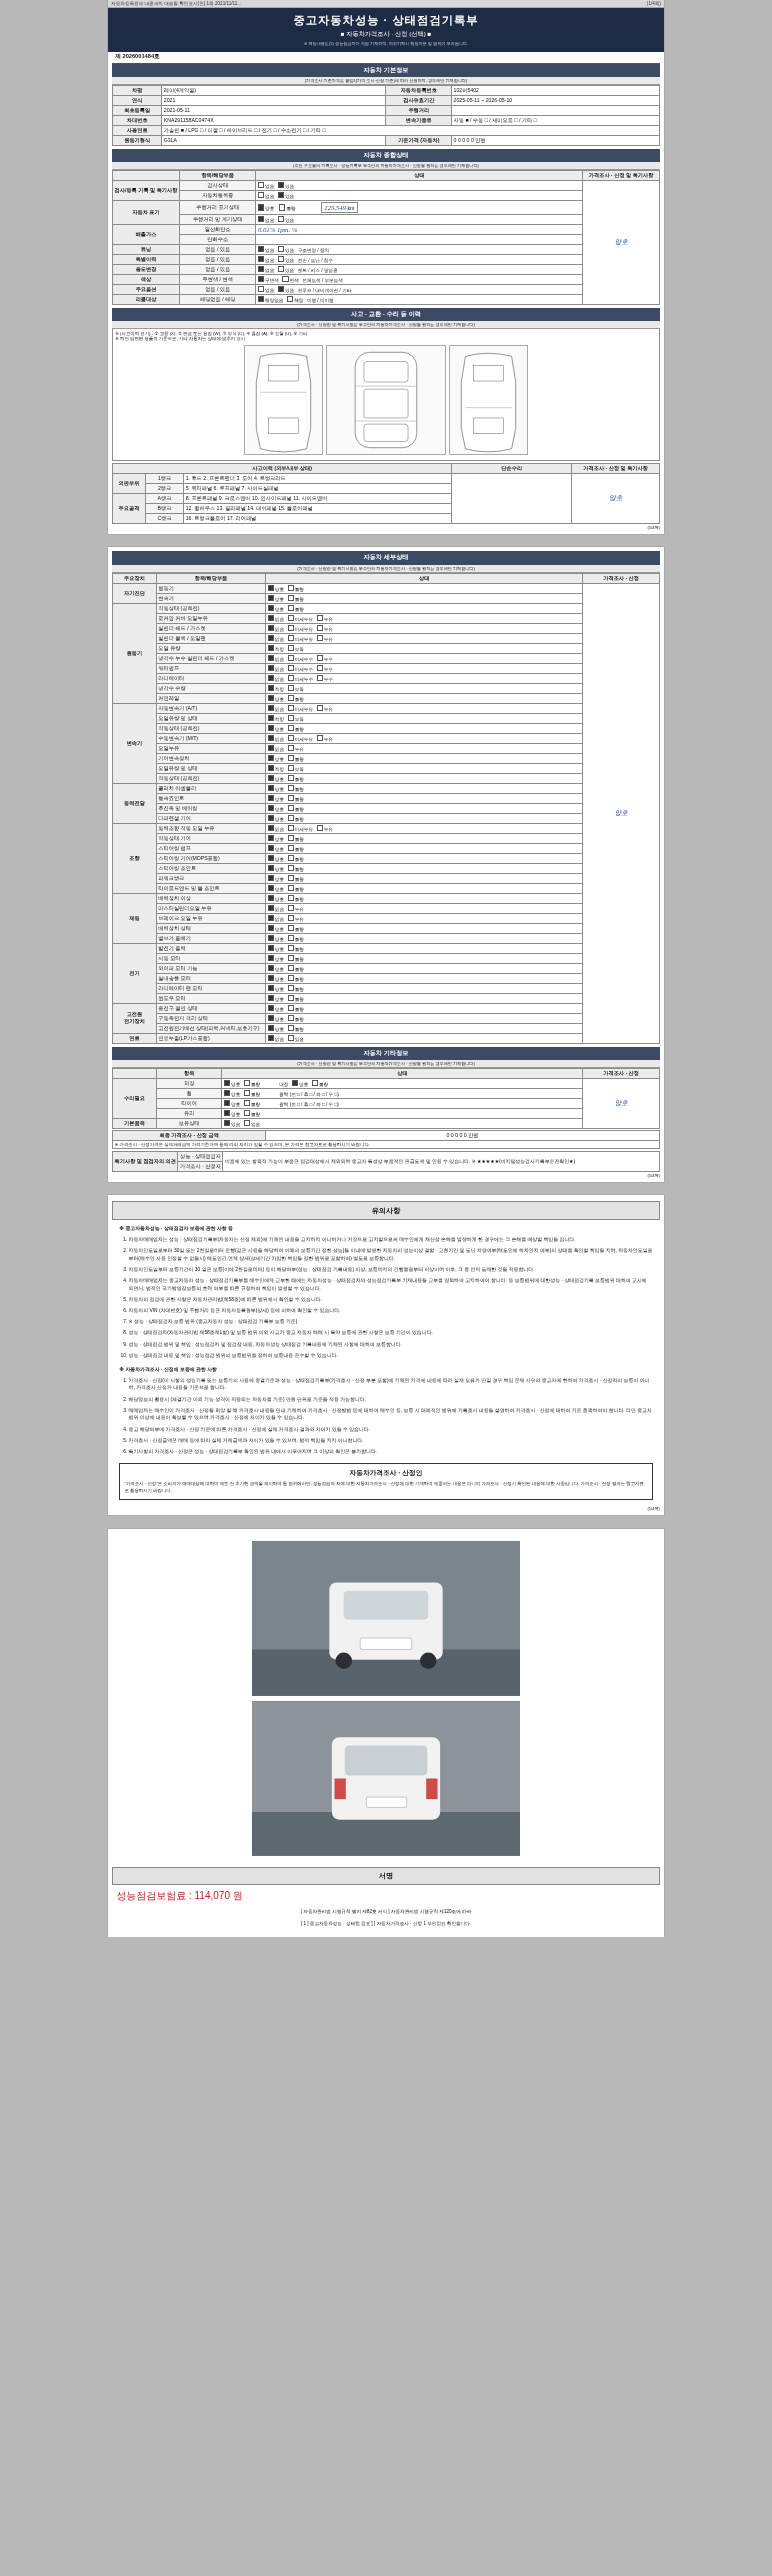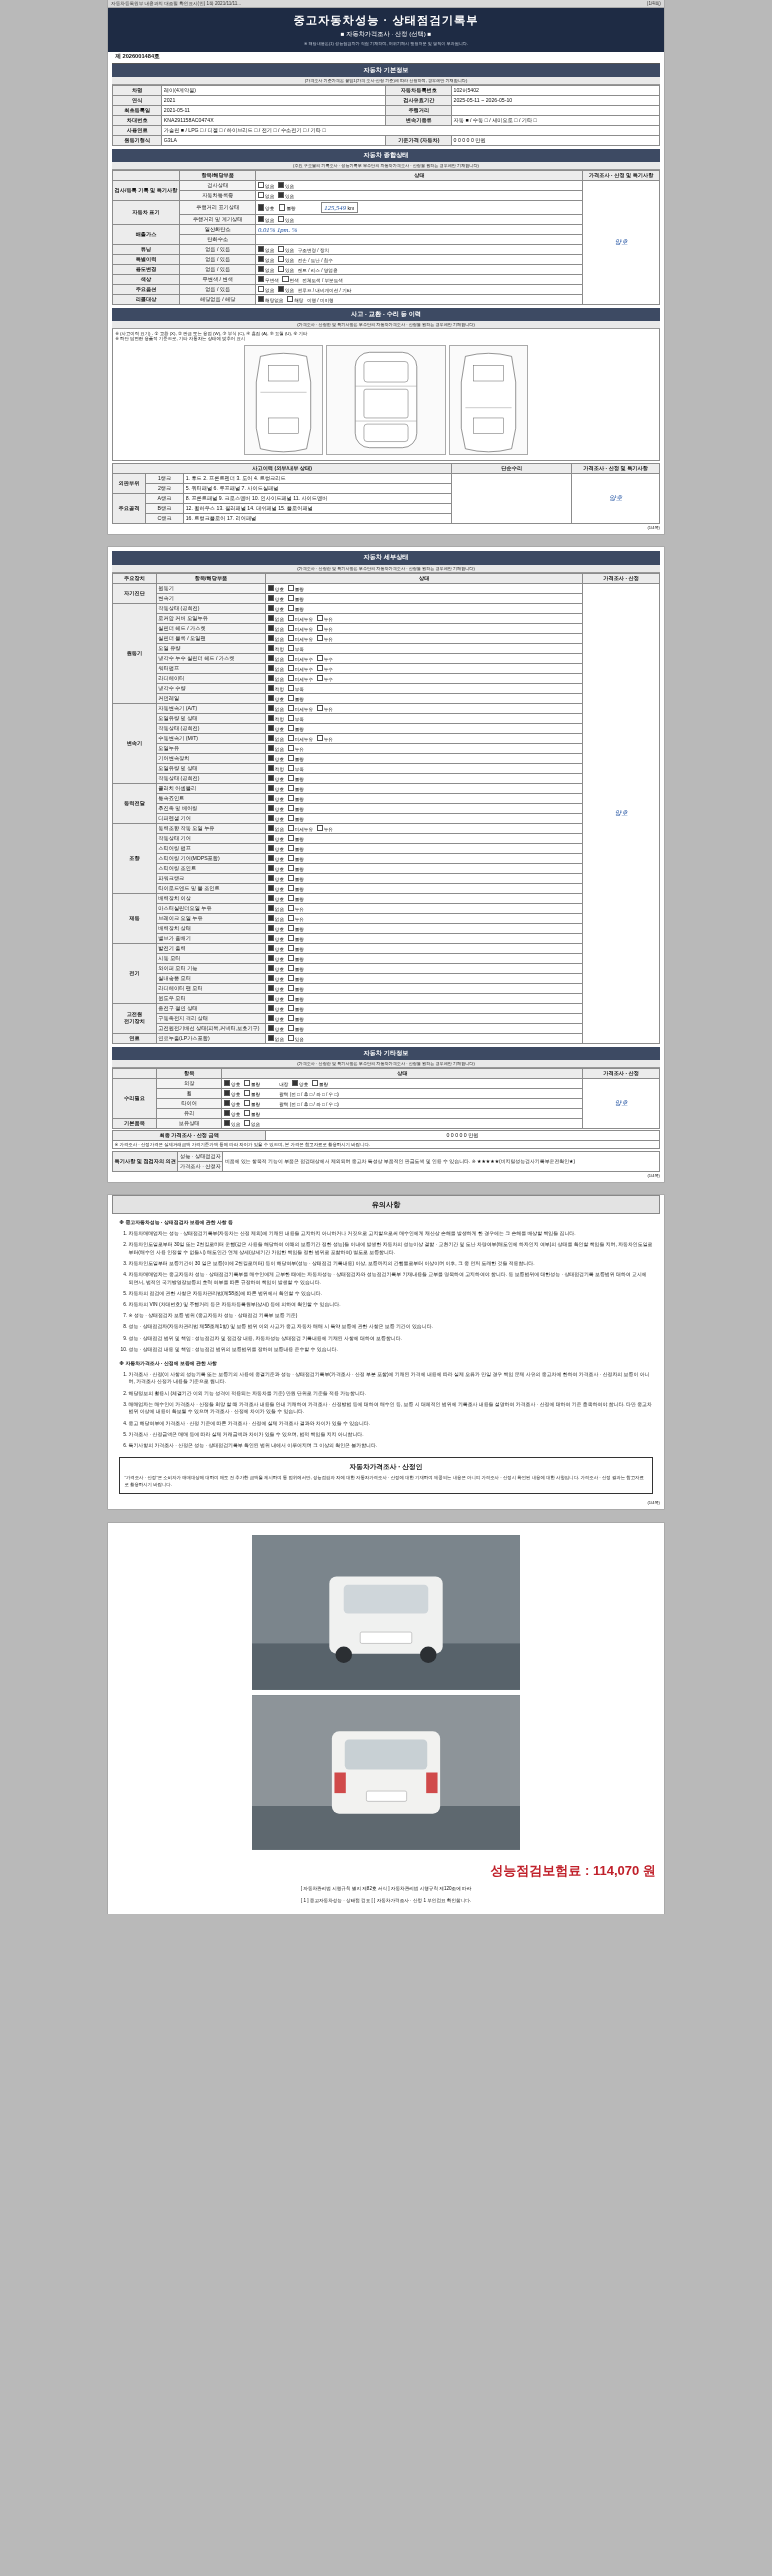--- a/index.html
+++ b/index.html
@@ -528,7 +528,7 @@
   </div>
 
   <div class="sheet" style="width:556px;">
-    <div class="pad" style="padding-top:0">
+    <div class="pad" style="padding-top:6px">
       <div class="noticehdr">유의사항</div>
       <div class="notes" style="padding:5.2px 7.2px;">
         <p style="font-weight:bold">※ 중고자동차성능 · 상태점검자 보증에 관한 사항 등</p>

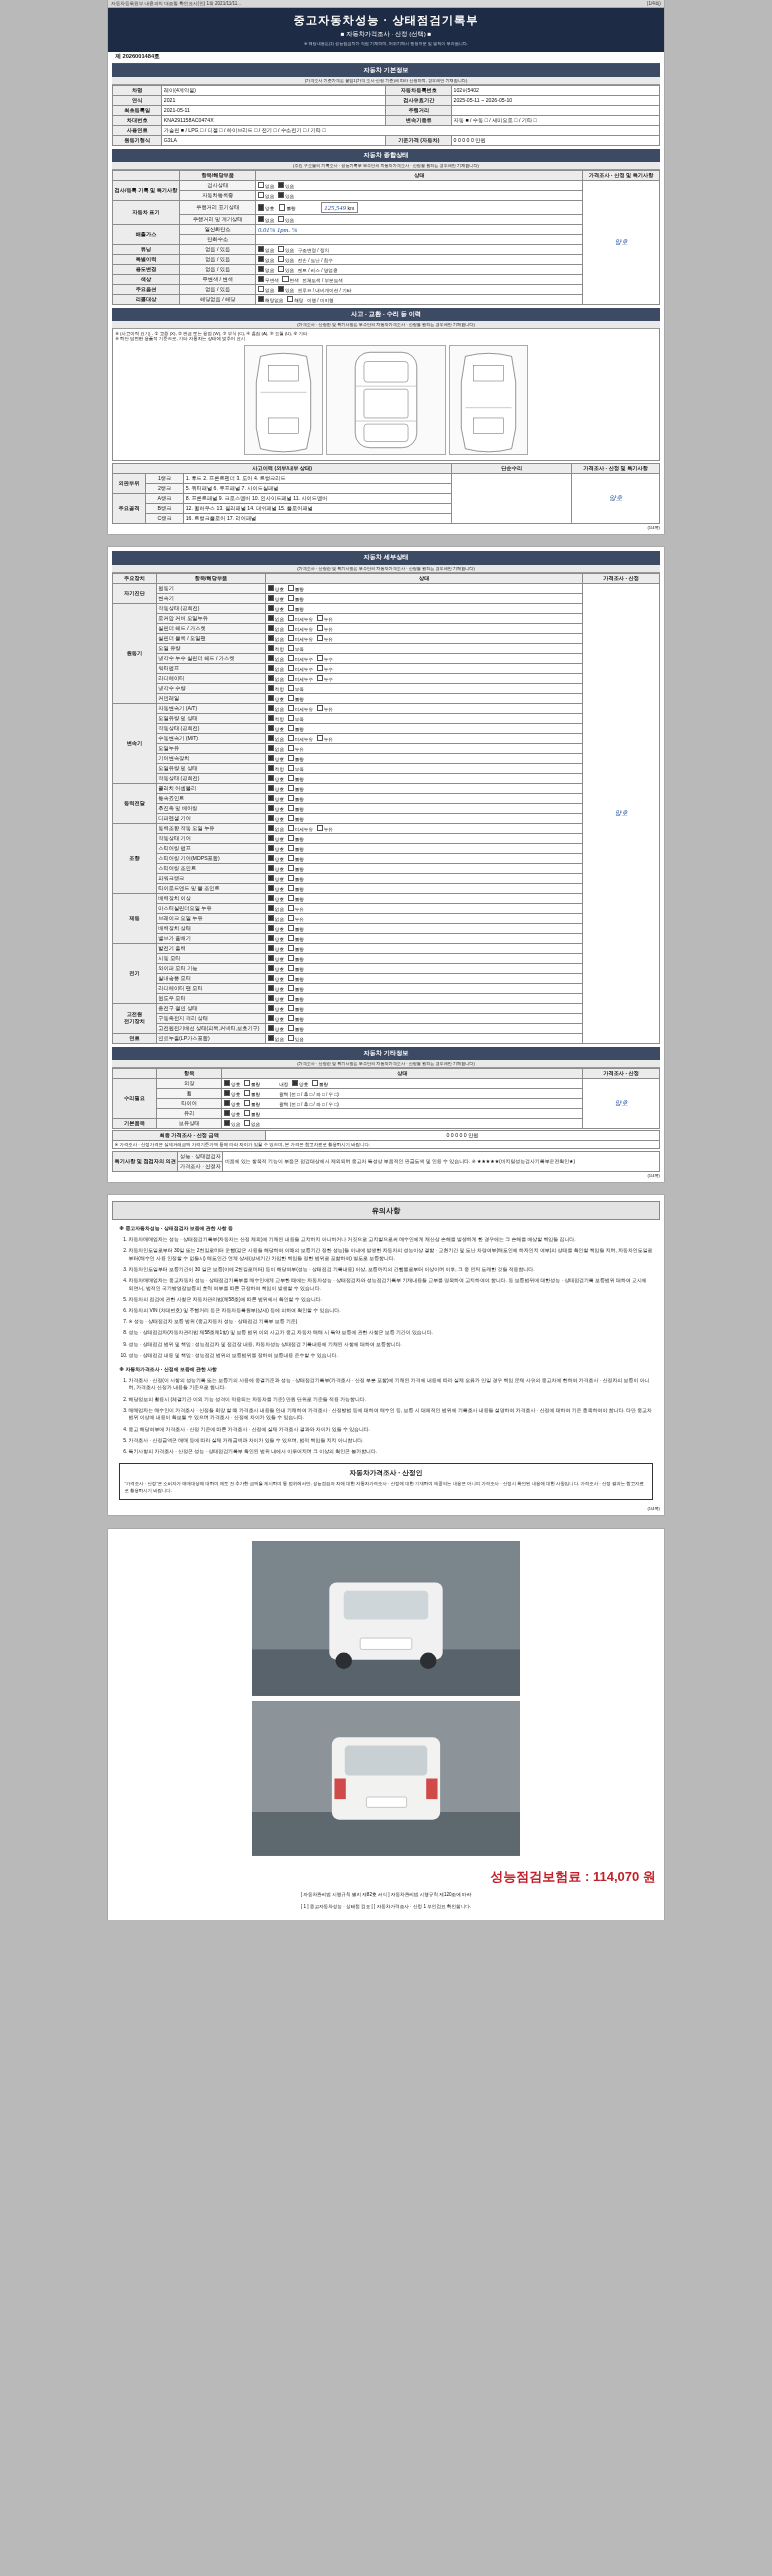--- a/index.html
+++ b/index.html
@@ -589,6 +589,7 @@
         </div>
       </div>
 
+      <div class="noticehdr" style="margin-top:3.1px">서명</div>
       <div class="pricebar">
         <span class="red">성능점검보험료 :</span>
         <span class="red">114,070 원</span>

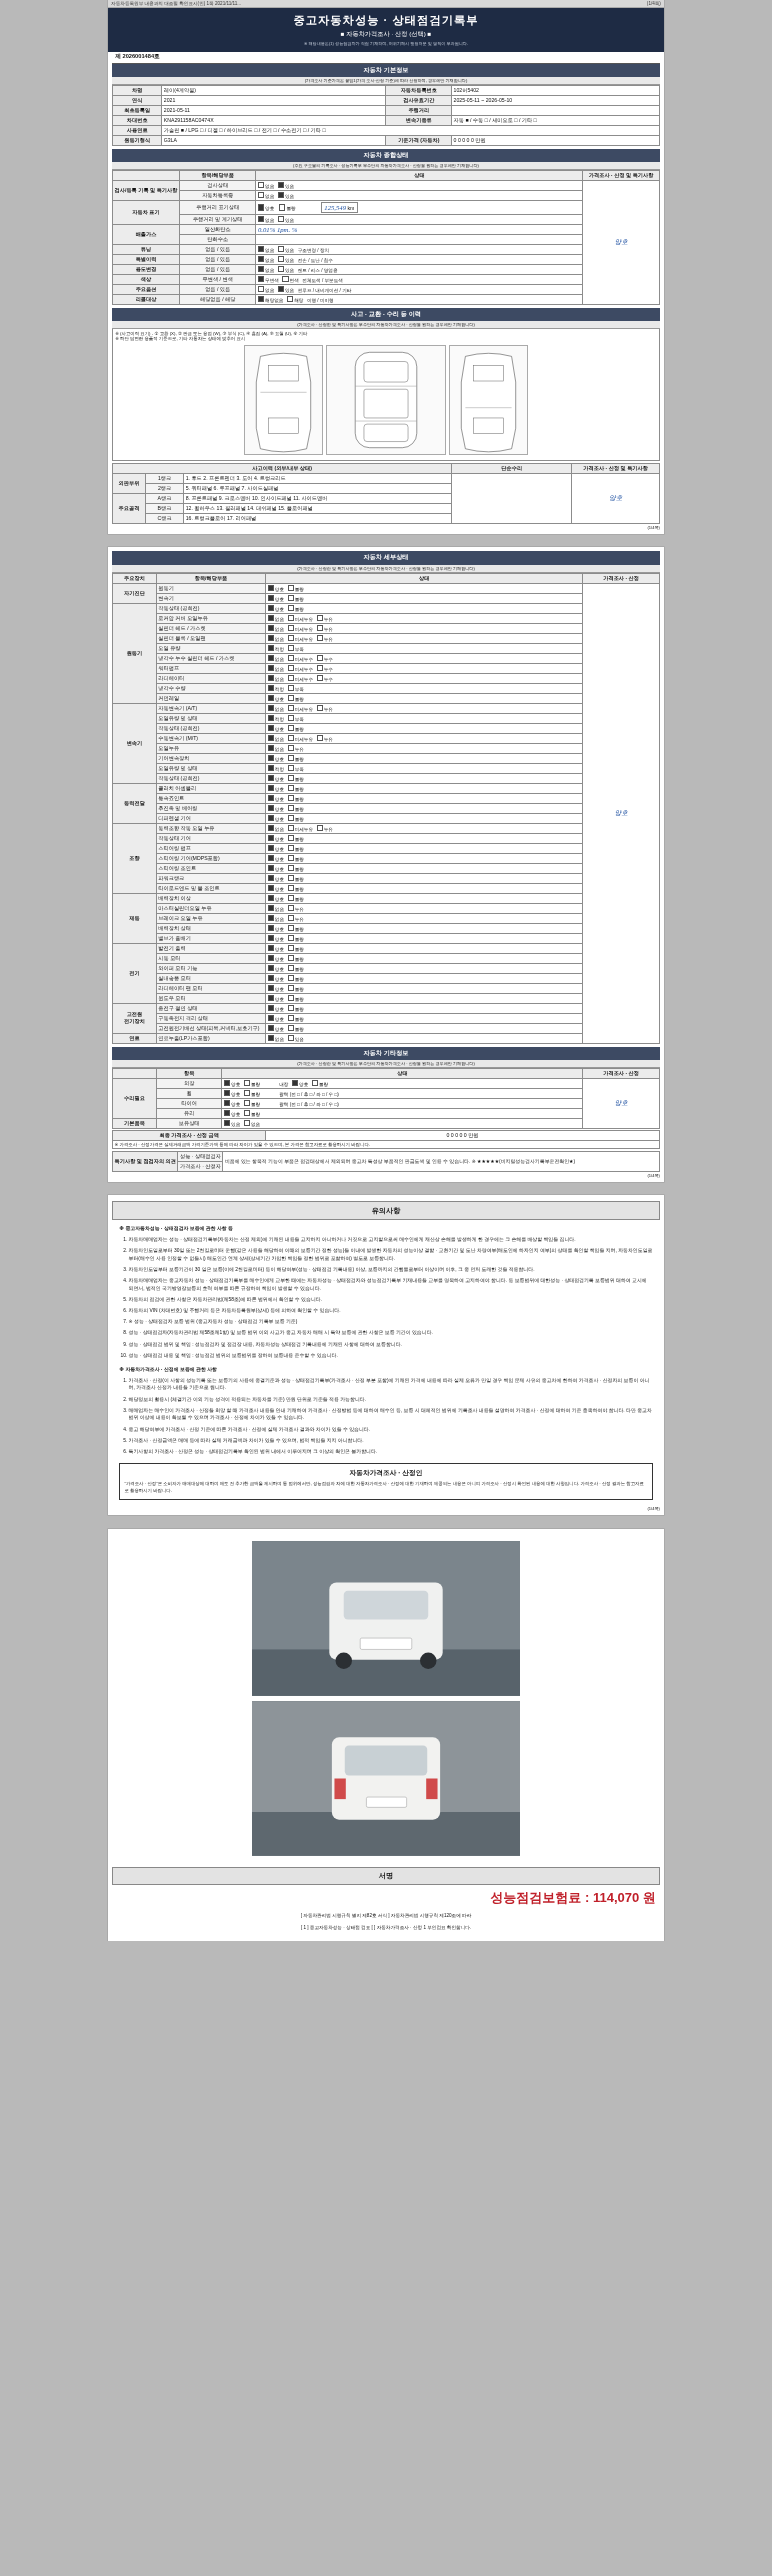--- a/index.html
+++ b/index.html
@@ -33,7 +33,7 @@
   .carbox{border:0.5px solid #aaa;background:#fafafa;position:relative;}
   .red{color:#c0202a;}
   .photo{background:#6e7a82;position:relative;overflow:hidden;}
-  .pricebar{text-align:right;font-size:13px;font-weight:bold;padding:4.1px;}
+  .pricebar{text-align:left;font-size:10px;font-weight:normal;padding:4.1px;}
   .footnote{font-size:4.6px;text-align:center;line-height:1.5;padding:2.1px 4.1px 5.2px;}
   .gridhdr td{background:#ececec;font-weight:bold;text-align:center;}
   .small{font-size:4.4px;}

